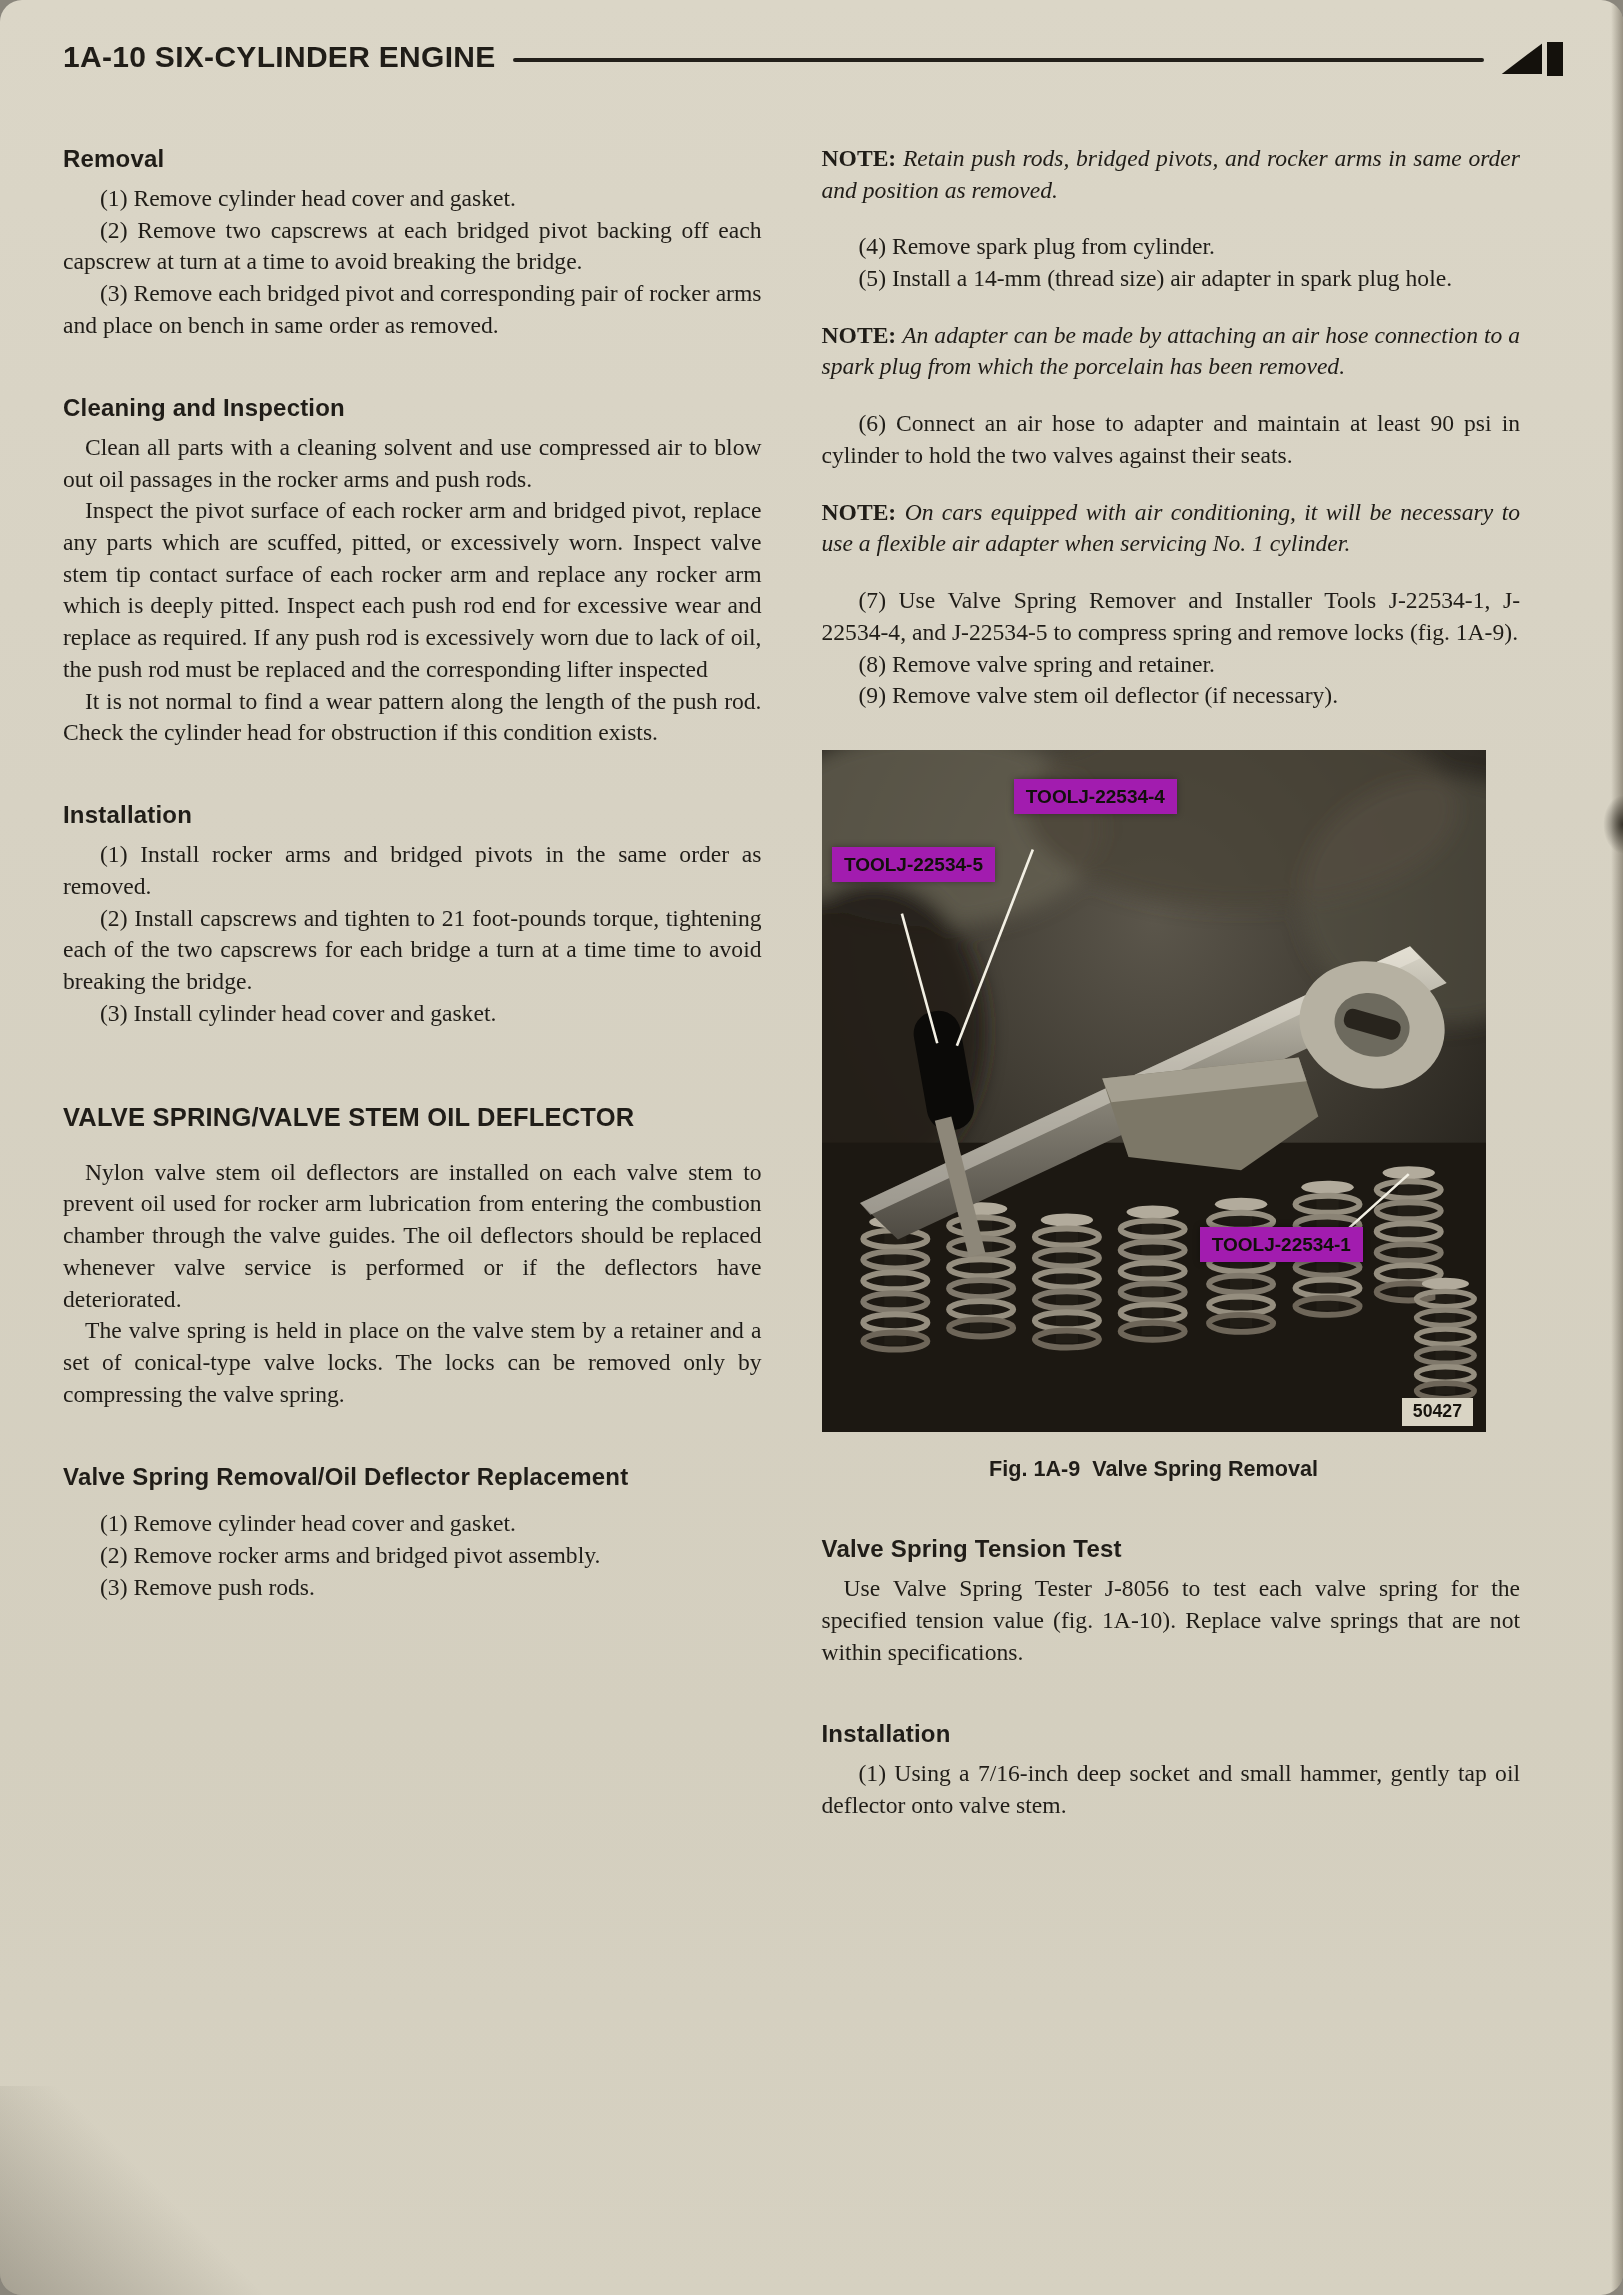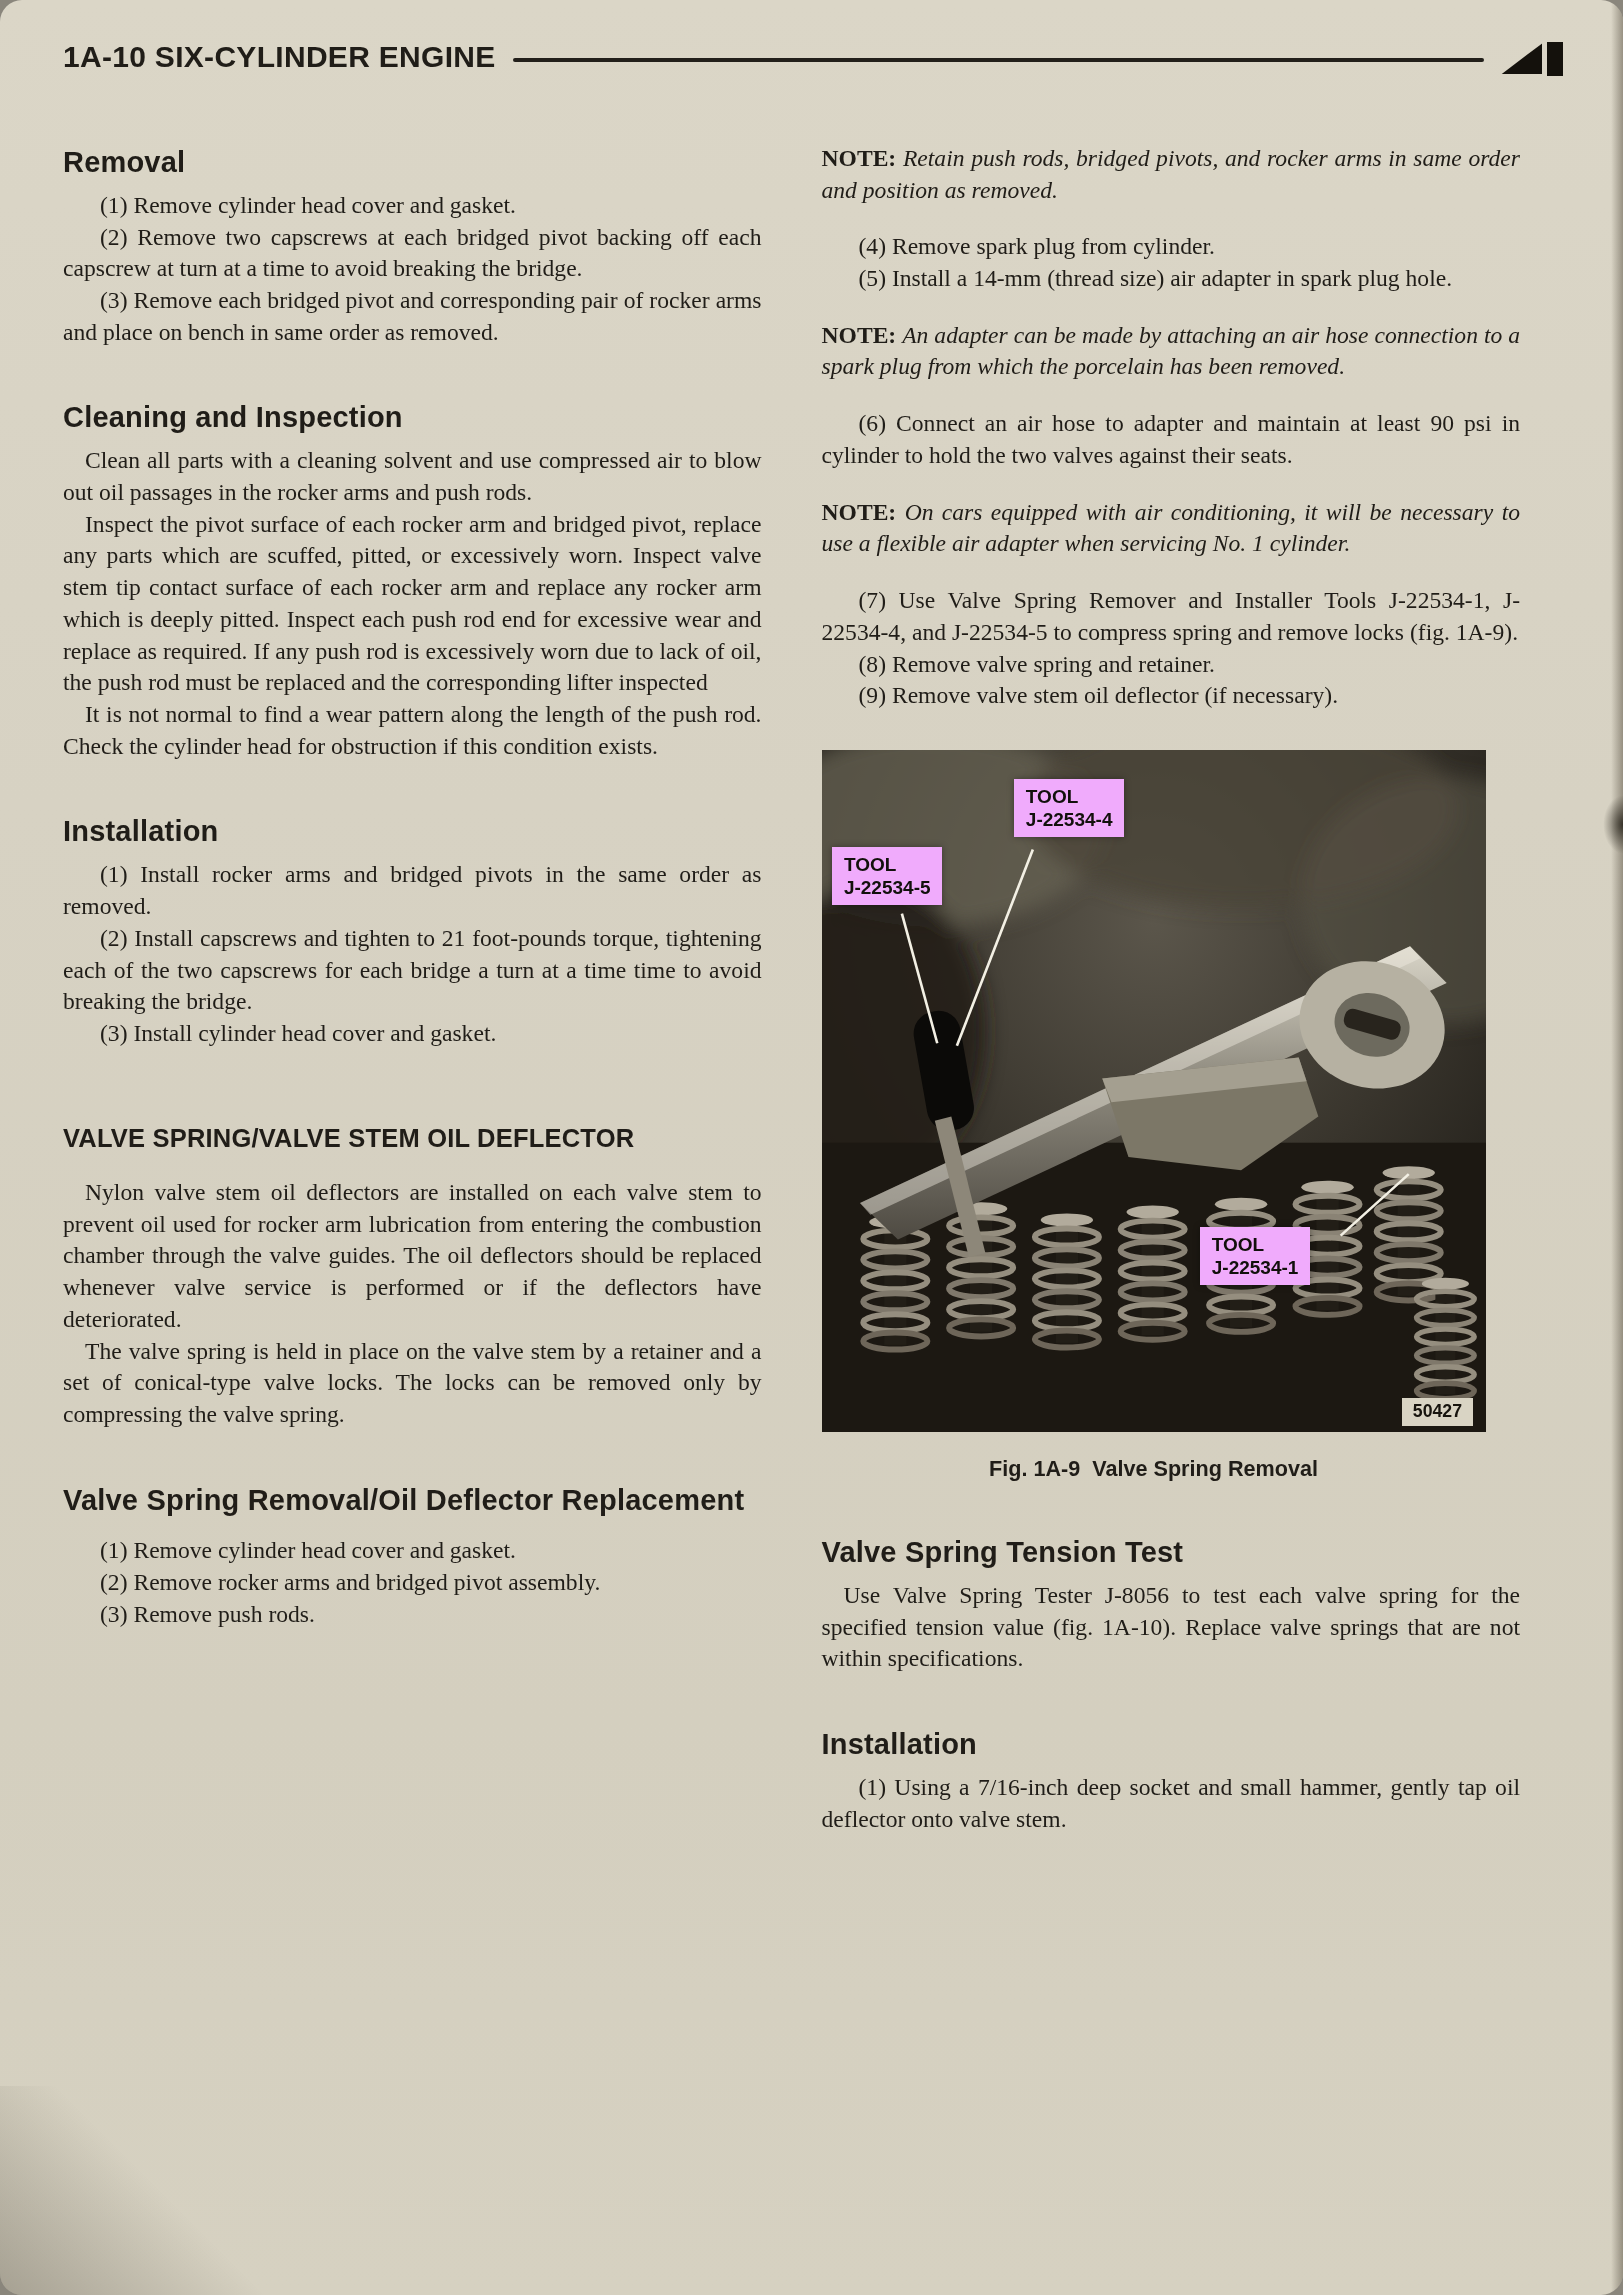--- a/index.html
+++ b/index.html
@@ -39,7 +39,7 @@
   
   .h-run {
     font-family:"Liberation Sans", sans-serif; font-weight:700;
-    font-size:29px; margin:0 0 7.9px 0; text-align:left; letter-spacing:0.2px;
+    font-size:24px; margin:0 0 7.9px 0; text-align:left; letter-spacing:0.2px;
   }
   .sec { margin-top:50px; }
   .sec:first-child { margin-top:0; }

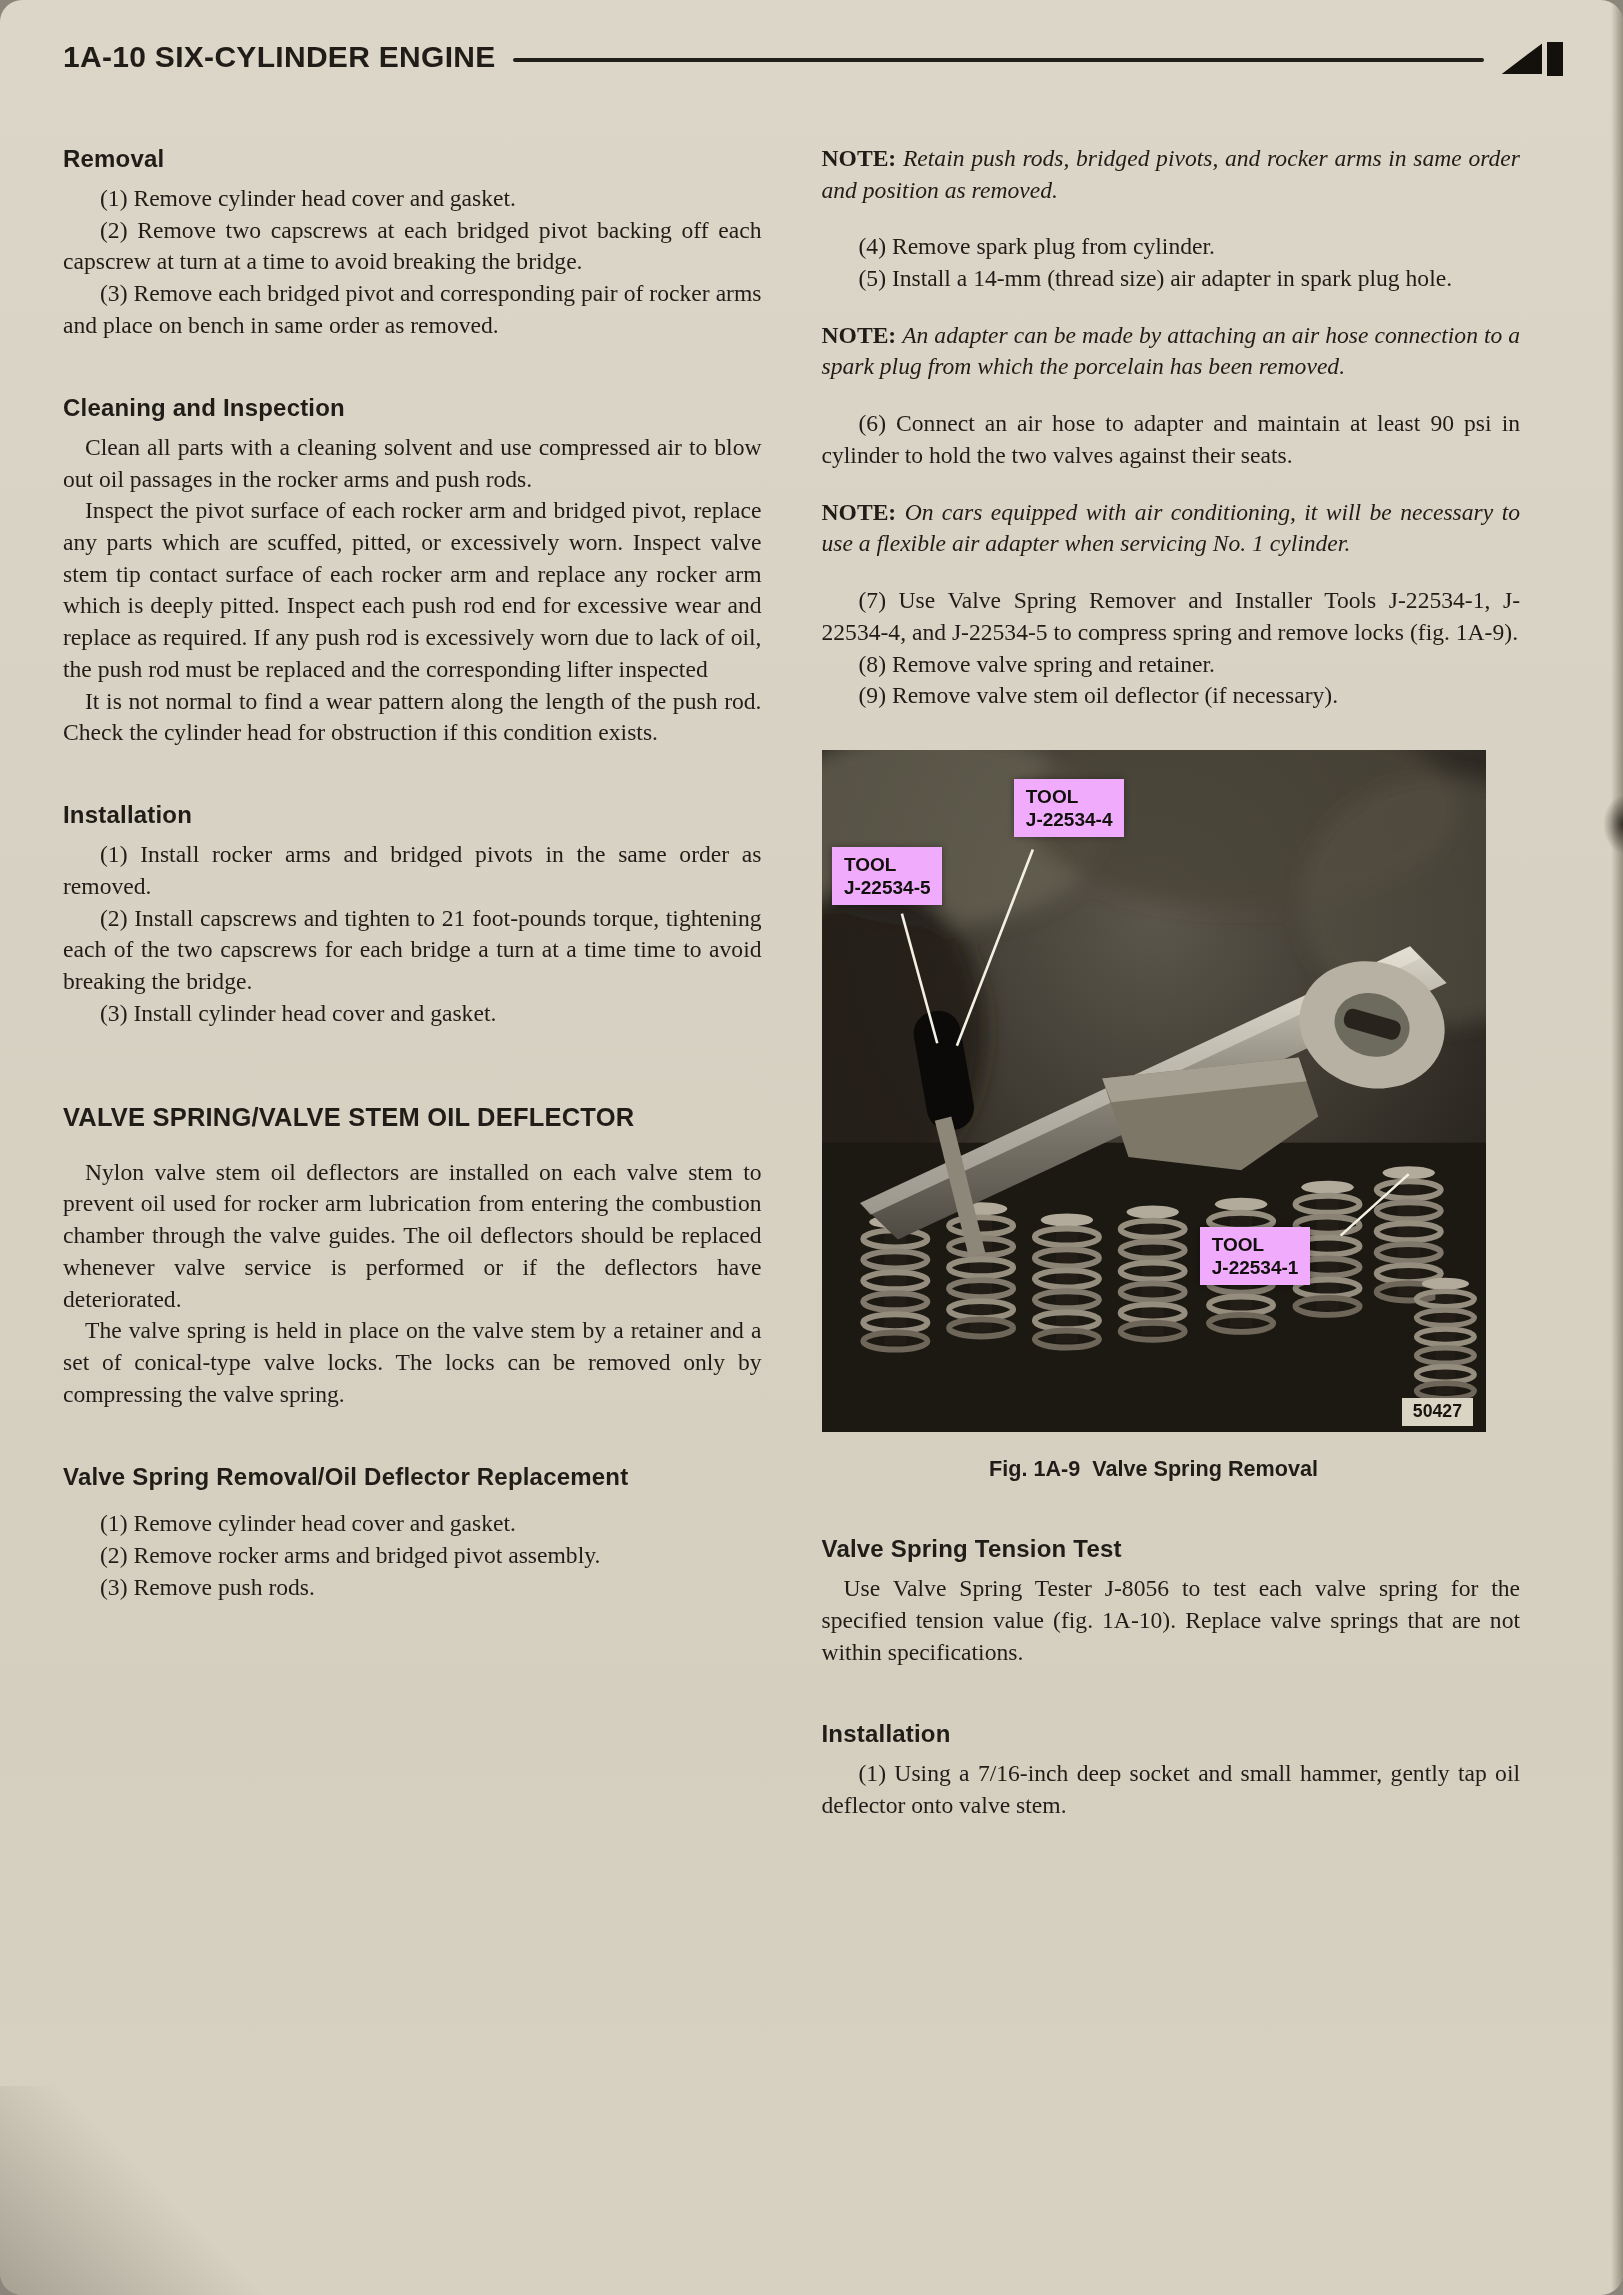--- a/index.html
+++ b/index.html
@@ -61,10 +61,10 @@
   .photo { position:relative; width:664px; height:682px; background:#14120e; box-shadow:0 0 0 0.7px #3a362c inset; }
   .photo svg { position:absolute; inset:0; width:100%; height:100%; }
   .callout {
-    position:absolute; background:#f0abfc; color:#12100c;
+    position:absolute; background:#a21caf; color:#12100c;
     font-family:"Liberation Sans", sans-serif; font-weight:700;
     font-size:19px; line-height:1.22; padding:5.9px 11.8px;
-    display:flex; flex-direction:column; text-align:left;
+    display:flex; flex-direction:row; text-align:left;
     box-shadow:0 0 6.5px rgba(0,0,0,.35);
   }
   .callout-4 { left:29%; top:4.3%; }

